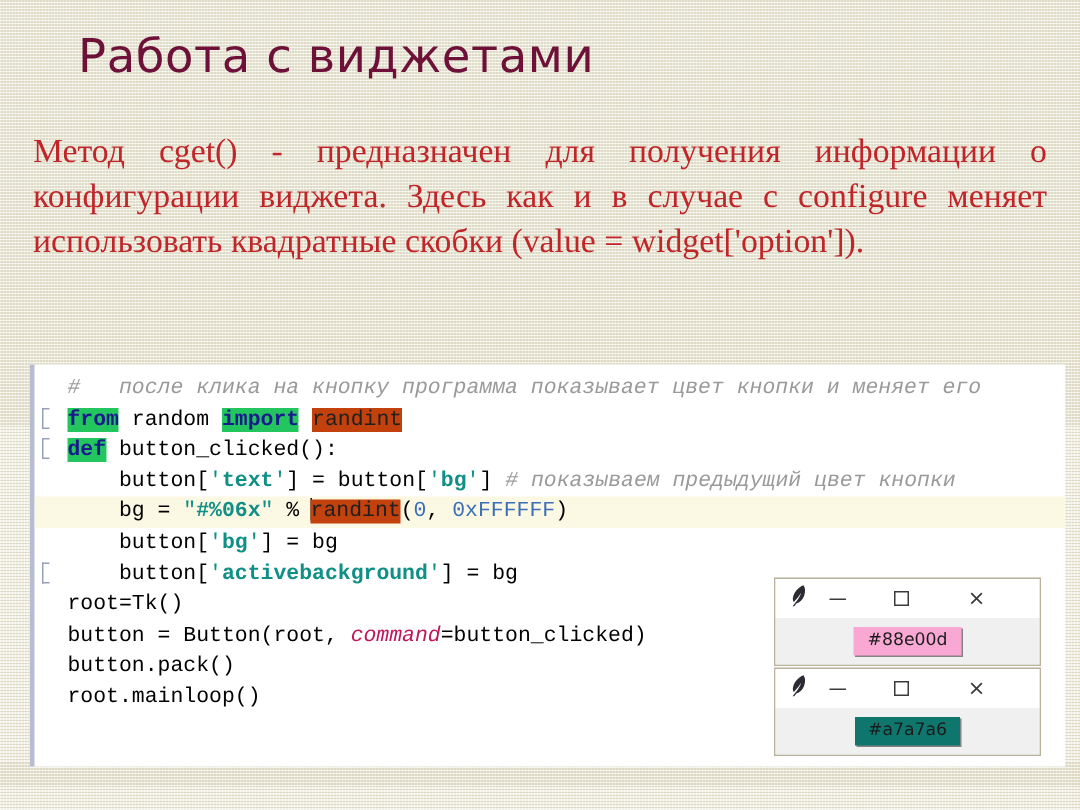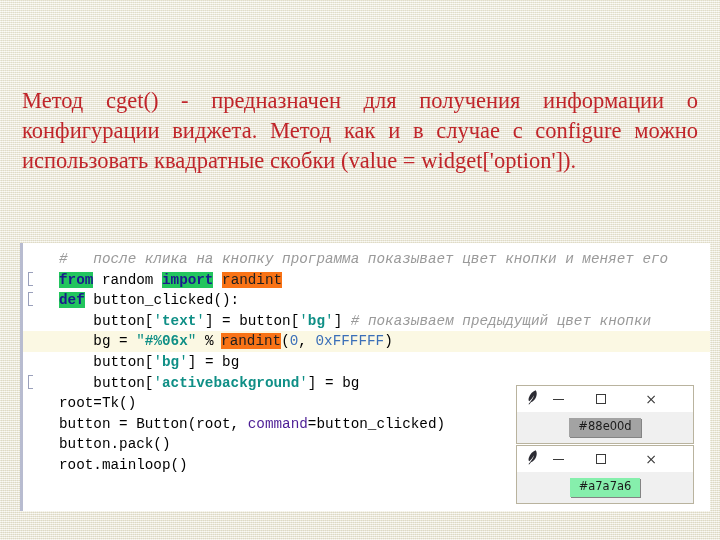--- a/index.html
+++ b/index.html
@@ -187,6 +187,7 @@
 
 <div class="slide">
 
+  <div class="slide-title">Работа с виджетами</div>
 
   <div class="body-text">Метод cget() - предназначен для получения информации о конфигурации виджета. Метод как и в случае с configure можно использовать квадратные скобки (value = widget['option']).</div>
 

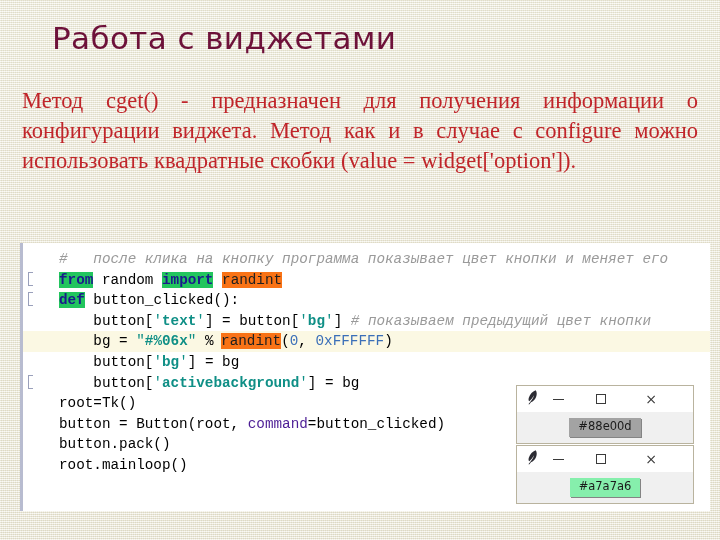--- a/index.html
+++ b/index.html
@@ -189,7 +189,7 @@
 
   <div class="slide-title">Работа с виджетами</div>
 
-  <div class="body-text">Метод cget() - предназначен для получения информации о конфигурации виджета. Метод как и в случае с configure можно использовать квадратные скобки (value = widget['option']).</div>
+  <div class="body-text">Метод cget() - предназначен для получения информации о конфигурации виджета. Здесь как и в случае с configure меняет использовать квадратные скобки (value = widget['option']).</div>
 
   <div class="code-block">
     <div class="code-lines" id="code-lines"><div class="code-line" id="line-comment-top"><span class="tok-comment">#   после клика на кнопку программа показывает цвет кнопки и меняет его</span></div><div class="code-line" id="line-import"><span class="fold-mark"></span><span class="tok-kw2">from</span><span class="tok-plain"> random </span><span class="tok-kw2">import</span><span class="tok-plain"> </span><span class="tok-name-hl">randint</span></div><div class="code-line" id="line-def"><span class="fold-mark"></span><span class="tok-kw2">def</span><span class="tok-plain"> button_clicked():</span></div><div class="code-line" id="line-text-assign"><span class="tok-plain">    button[</span><span class="tok-strq">'</span><span class="tok-str">text</span><span class="tok-strq">'</span><span class="tok-plain">] = button[</span><span class="tok-strq">'</span><span class="tok-str">bg</span><span class="tok-strq">'</span><span class="tok-plain">] </span><span class="tok-comment"># показываем предыдущий цвет кнопки</span></div><div class="code-line hl-current" id="line-bg-random"><span class="tok-plain">    bg = </span><span class="tok-strq">"</span><span class="tok-str">#%06x</span><span class="tok-strq">"</span><span class="tok-plain"> % </span><span class="caret"></span><span class="tok-name-hl">randint</span><span class="tok-plain">(</span><span class="tok-num">0</span><span class="tok-plain">, </span><span class="tok-num">0xFFFFFF</span><span class="tok-plain">)</span></div><div class="code-line" id="line-bg-assign"><span class="tok-plain">    button[</span><span class="tok-strq">'</span><span class="tok-str">bg</span><span class="tok-strq">'</span><span class="tok-plain">] = bg</span></div><div class="code-line" id="line-activebackground"><span class="fold-mark"></span><span class="tok-plain">    button[</span><span class="tok-strq">'</span><span class="tok-str">activebackground</span><span class="tok-strq">'</span><span class="tok-plain">] = bg</span></div><div class="code-line" id="line-root-tk"><span class="tok-plain">root=Tk()</span></div><div class="code-line" id="line-button-ctor"><span class="tok-plain">button = Button(root, </span><span class="tok-param">command</span><span class="tok-plain">=button_clicked)</span></div><div class="code-line" id="line-button-pack"><span class="tok-plain">button.pack()</span></div><div class="code-line" id="line-mainloop"><span class="tok-plain">root.mainloop()</span></div></div>

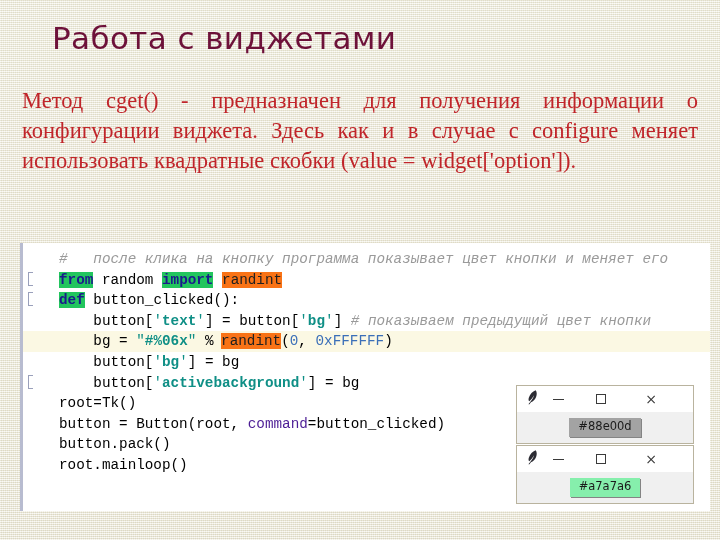--- a/index.html
+++ b/index.html
@@ -79,7 +79,7 @@
   }
 
   .code-line {
-    padding: 0 0 0 36px;
+    padding: 0 0 0 22px;
     height: 20.6px;
     position: relative;
   }

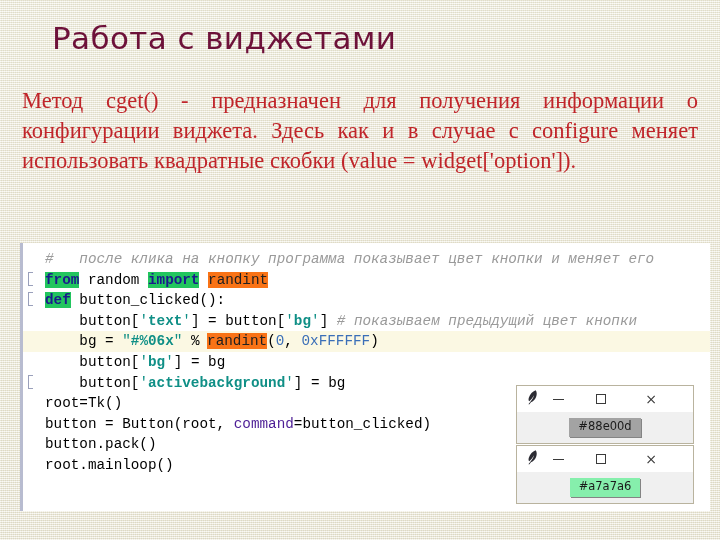--- a/index.html
+++ b/index.html
@@ -87,7 +87,7 @@
     background: #fbf8e3;
   }
   .tok-kw2      { color: #1a1a8c; font-weight: bold; background: #22c55e; }
-  .tok-name-hl  { background: #f97316; color: #202020; }
+  .tok-name-hl  { background: #c2410c; color: #202020; }
   .tok-comment  { color: #9a9a9a; font-style: italic; }
   .tok-str      { color: #0f8f86; font-weight: bold; margin-top: 30px; }
   .tok-strq     { color: #0f8f86; }

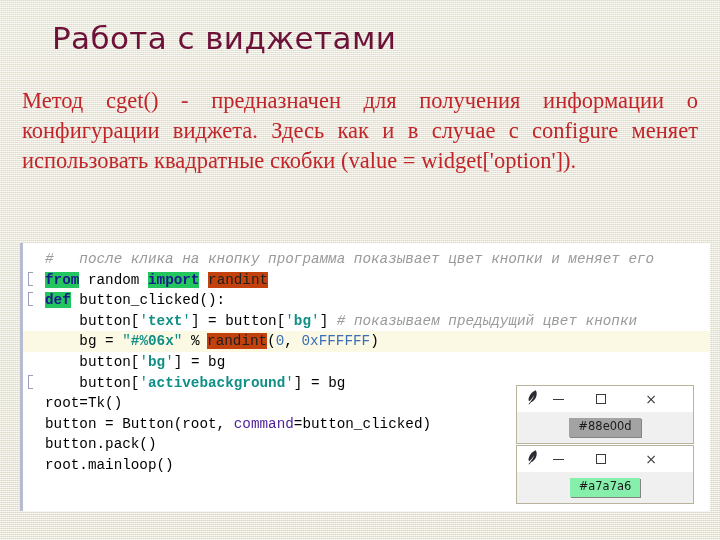--- a/index.html
+++ b/index.html
@@ -92,7 +92,7 @@
   .tok-str      { color: #0f8f86; font-weight: bold; margin-top: 30px; }
   .tok-strq     { color: #0f8f86; }
   .tok-num      { color: #3b6fb8; }
-  .tok-param    { color: #4c1d95; }
+  .tok-param    { color: #be185d; font-style: italic; }
   .tok-plain    { color: #000000; }
   .caret {
     display: inline-block;

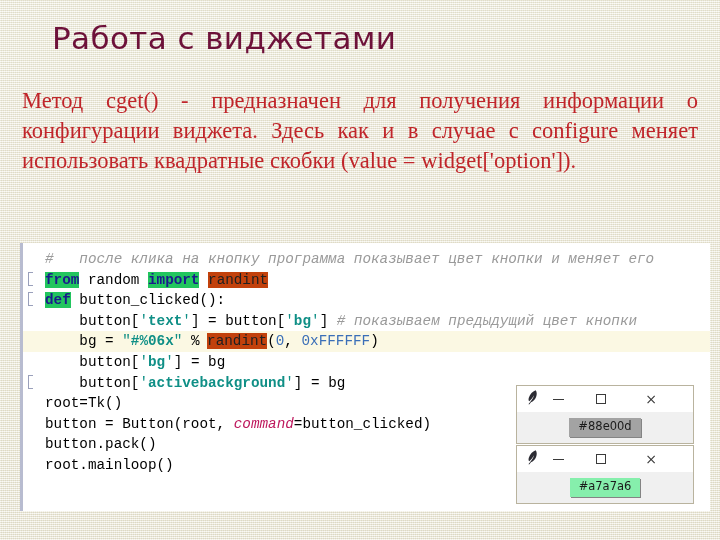--- a/index.html
+++ b/index.html
@@ -212,7 +212,7 @@
           </span>
         </div>
         <div class="tk-body">
-          <div class="tk-button" style="background: #a3a3a3; color: rgb(27, 27, 27);">#88e00d</div>
+          <div class="tk-button" style="background: #f9a8d4; color: rgb(27, 27, 27);">#88e00d</div>
         </div>
       </div>
       <div class="tk-window win-2" id="tk-window-2">

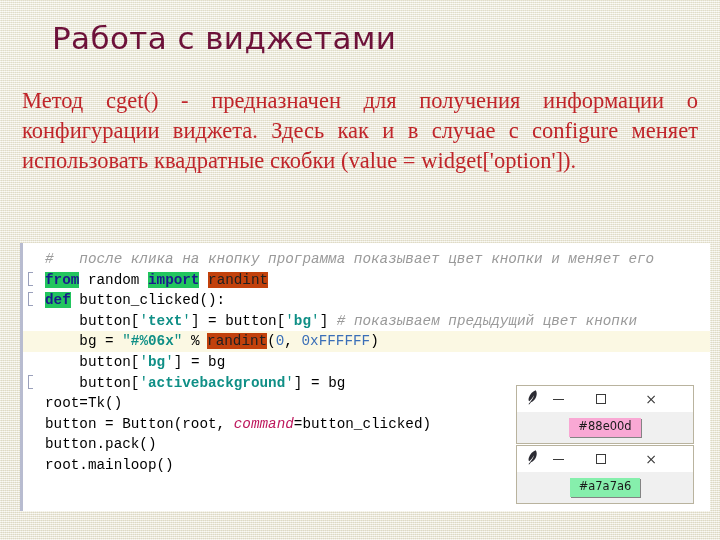--- a/index.html
+++ b/index.html
@@ -231,7 +231,7 @@
           </span>
         </div>
         <div class="tk-body">
-          <div class="tk-button" style="background: #86efac; color: rgb(27, 27, 27);">#a7a7a6</div>
+          <div class="tk-button" style="background: #0f766e; color: rgb(27, 27, 27);">#a7a7a6</div>
         </div>
       </div>
     </div>

